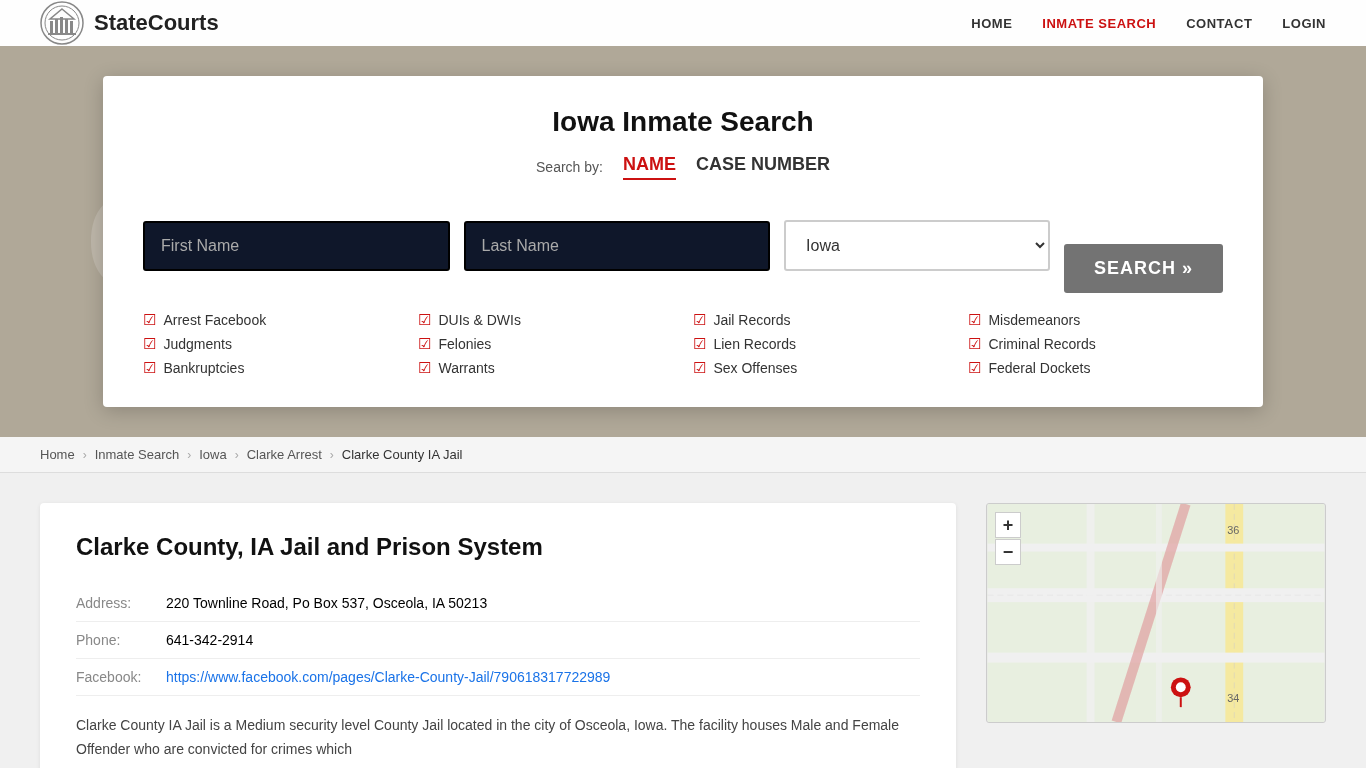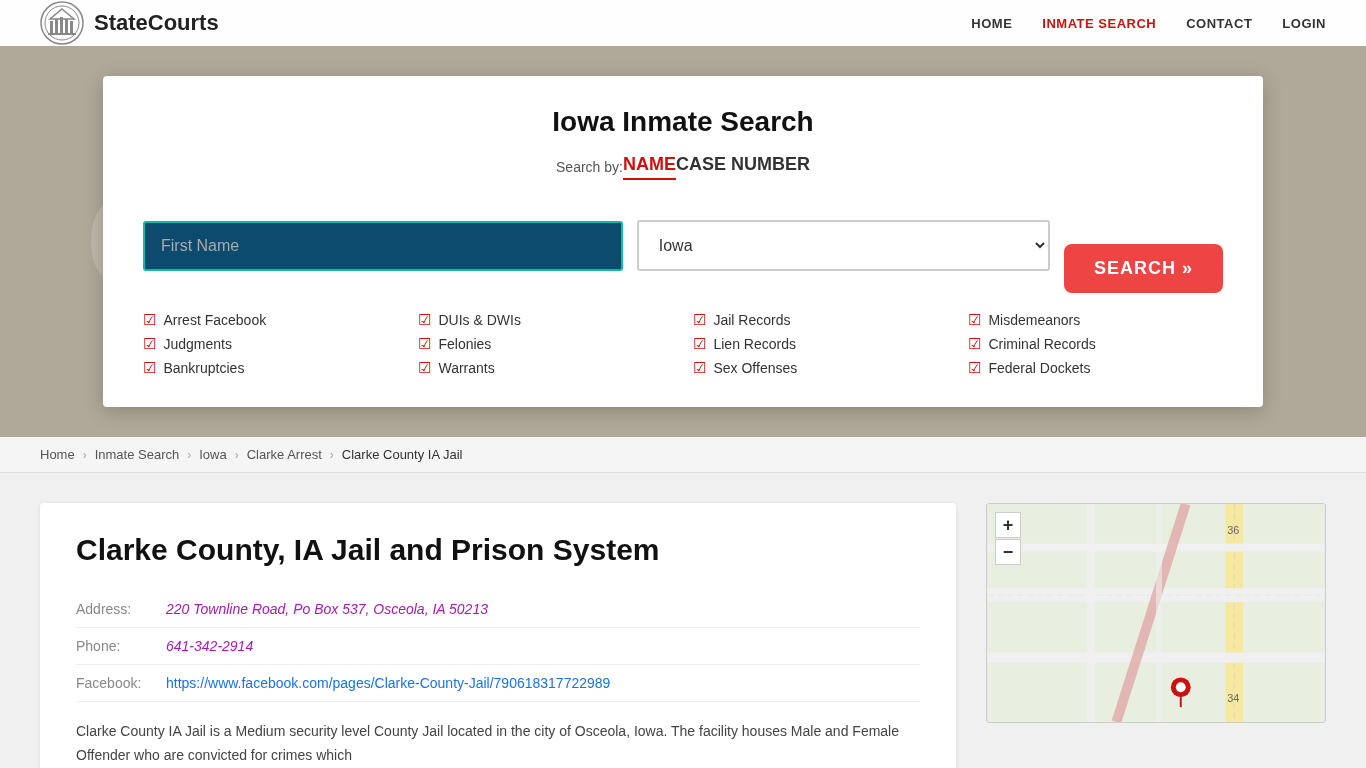--- a/index.html
+++ b/index.html
@@ -97,6 +97,7 @@
       display: flex;
       align-items: center;
       justify-content: center;
+      gap: 20px;
       margin-bottom: 18px;
     }
     .search-by-label {

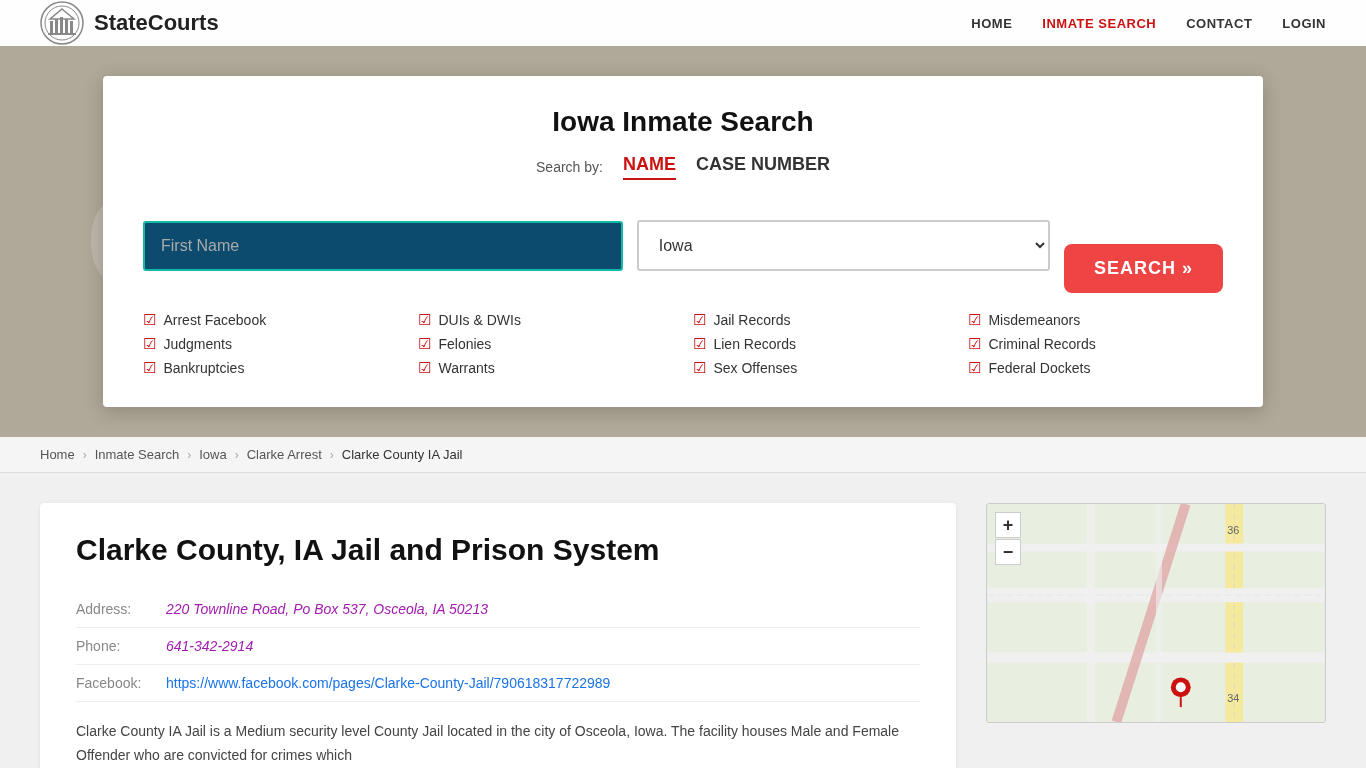--- a/index.html
+++ b/index.html
@@ -130,8 +130,8 @@
       flex: 1;
       padding: 14px 16px;
       font-size: 16px;
-      border: 2px solid #14b8a6;
-      background: #0c4a6e;
+      border: 2px solid #000000;
+      background: #0f172a;
       border-radius: 3px;
       color: #999;
       outline: none;

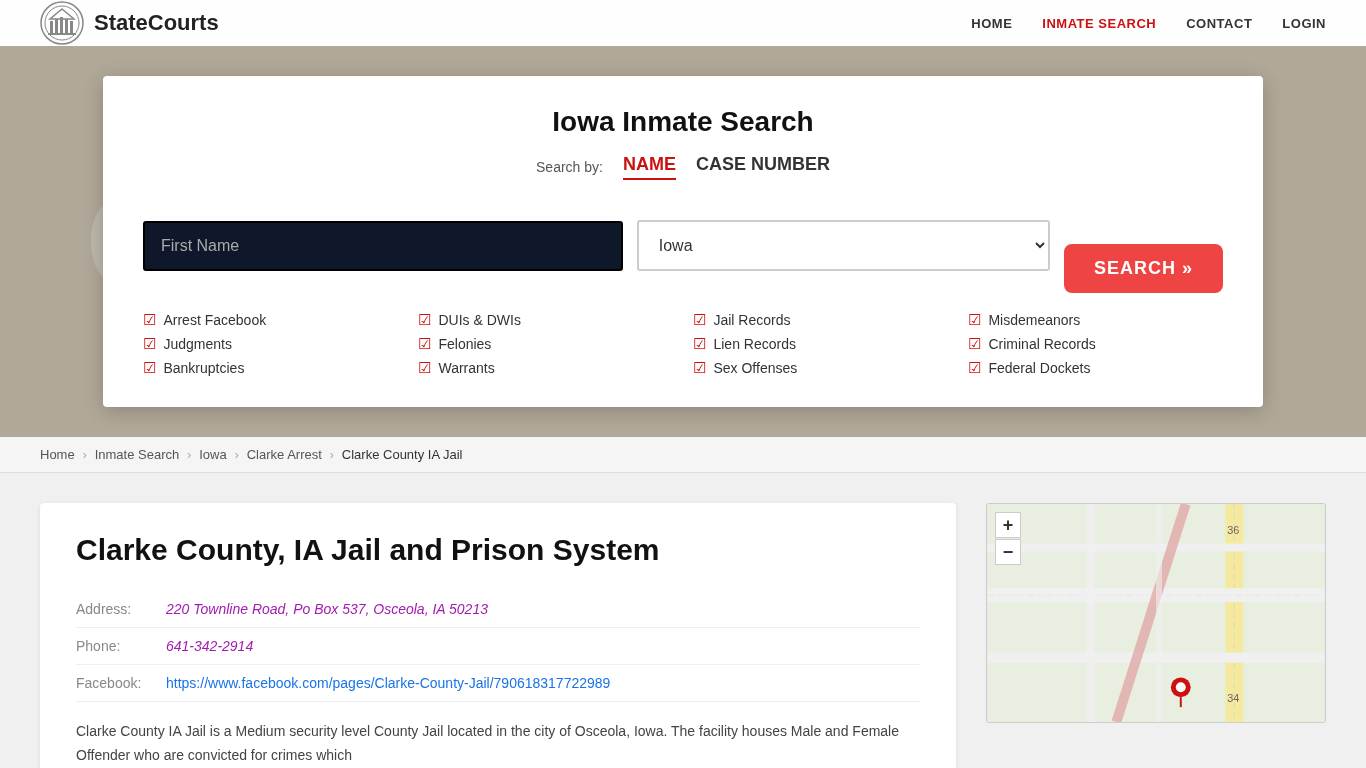--- a/index.html
+++ b/index.html
@@ -334,6 +334,7 @@
 
     <div class="search-inputs-row">
       <input class="search-input" type="text" placeholder="First Name" style="">
+      <input class="search-input" type="text" placeholder="Last Name" style="">
       <select class="search-select">
         <option>Iowa</option>
         <option>Alabama</option>

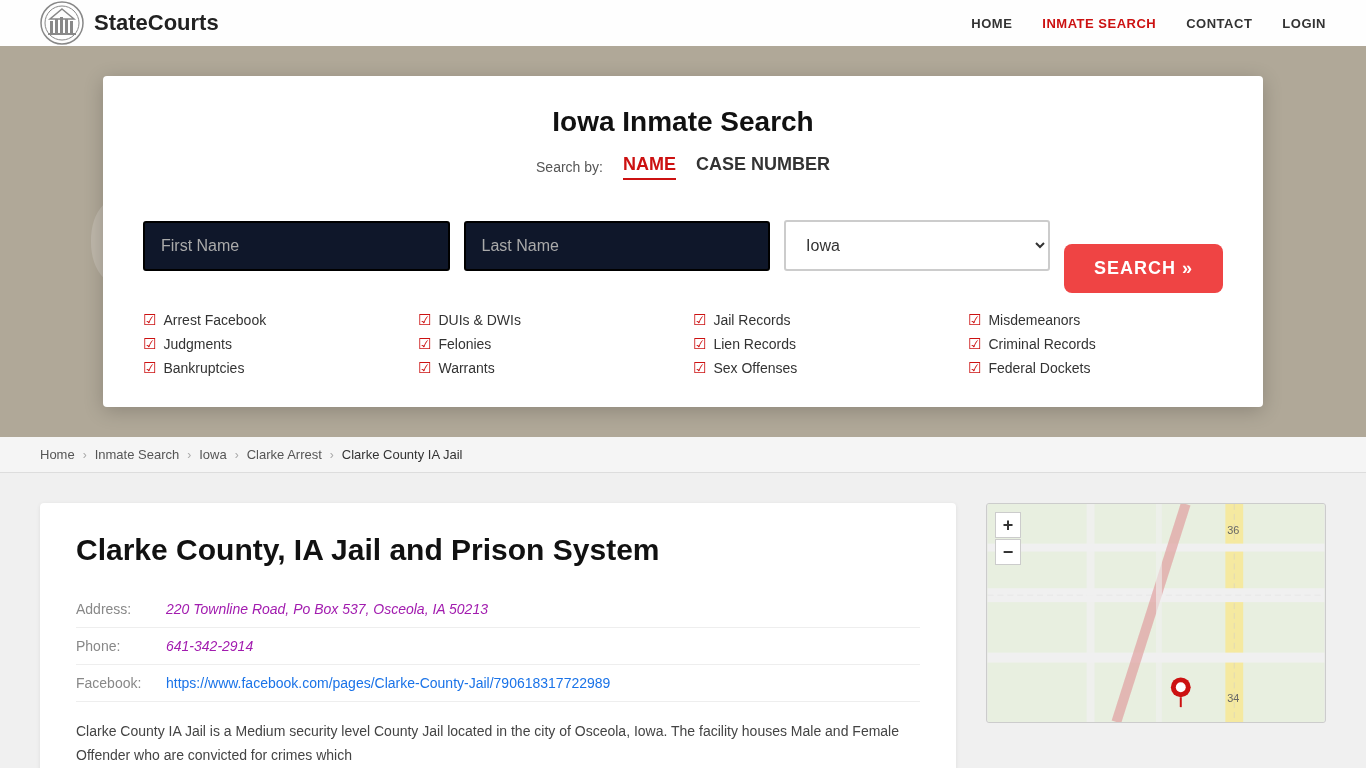--- a/index.html
+++ b/index.html
@@ -150,13 +150,13 @@
       appearance: auto;
     }
     .search-btn {
-      background: #ef4444;
+      background: #737373;
       color: #fff;
       font-size: 18px;
       font-weight: bold;
       padding: 14px 30px;
       border: none;
-      border-radius: 8px;
+      border-radius: 3px;
       cursor: pointer;
       white-space: nowrap;
       letter-spacing: 1px;

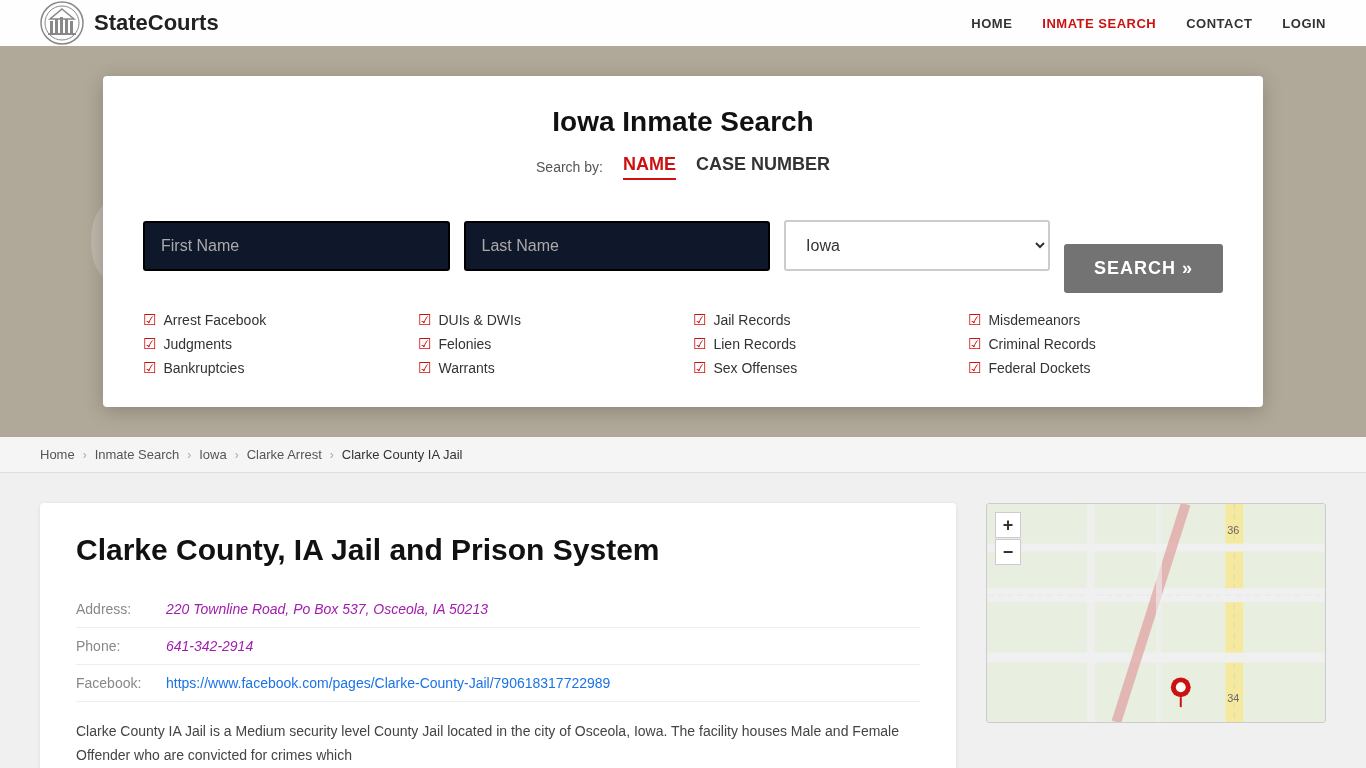--- a/index.html
+++ b/index.html
@@ -226,7 +226,7 @@
       box-shadow: 0 1px 4px rgba(0,0,0,0.08);
     }
     .page-title {
-      font-size: 30px;
+      font-size: 24px;
       font-weight: bold;
       color: #111;
       margin-bottom: 24px;

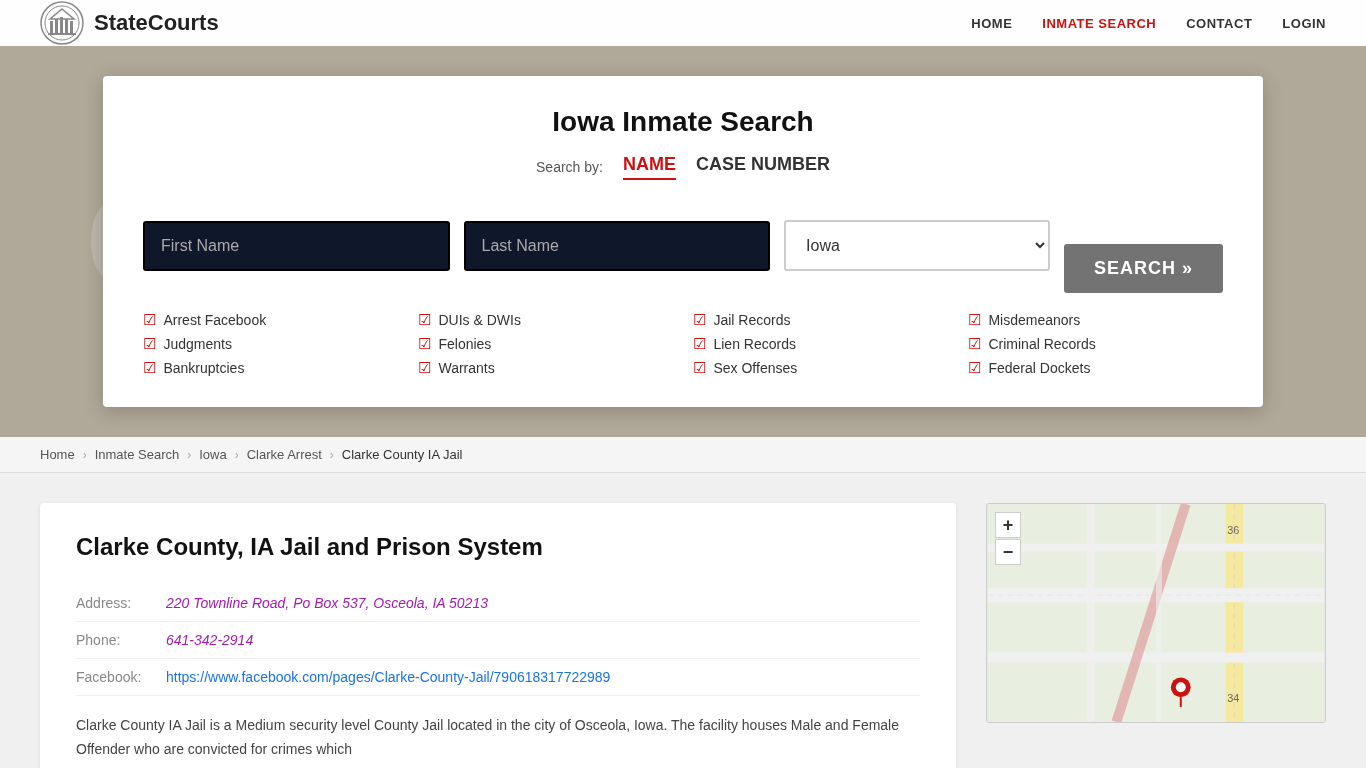--- a/index.html
+++ b/index.html
@@ -242,8 +242,7 @@
       min-width: 90px;
     }
     .info-value {
-      color: #a21caf;
-      font-style: italic;
+      color: #000000;
     }
     .info-link {
       color: #1a73e8;

